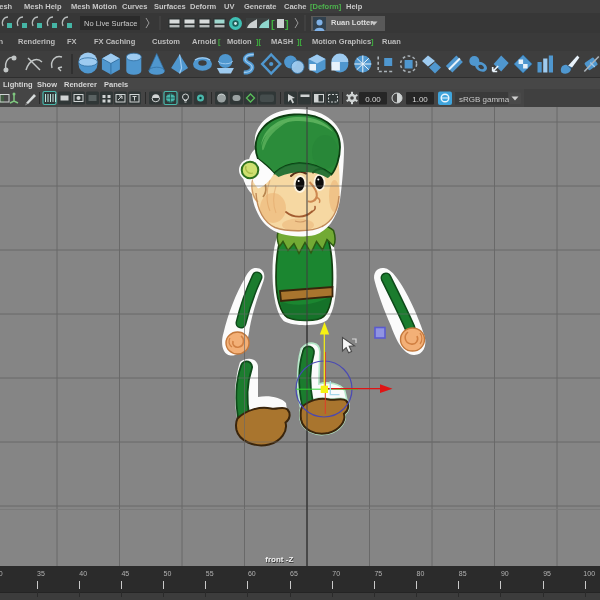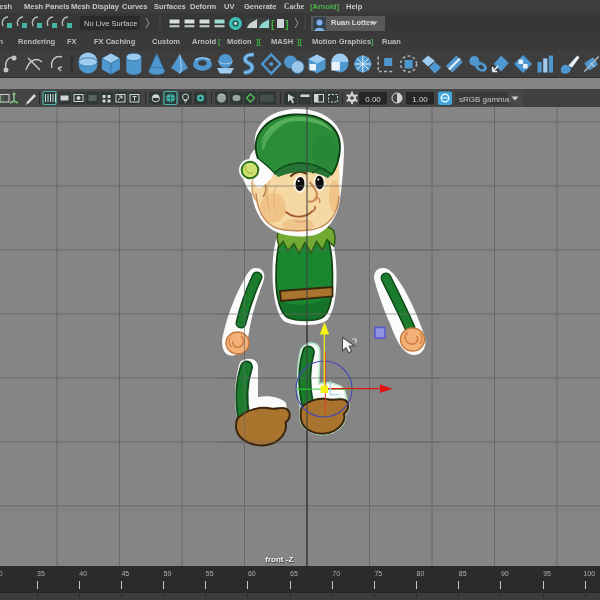--- a/index.html
+++ b/index.html
@@ -149,7 +149,7 @@
 
 <div class="abs" style="left:0;top:0;width:600px;height:13px;background:#3d3d3d;">
   <span class="mtxt" style="left:-7px;">Mesh</span>
-  <span class="mtxt" style="left:24px;">Mesh Panels</span>
+  <span class="mtxt" style="left:24px;">Mesh Help</span>
   <span class="mtxt" style="left:71px;">Mesh Display</span>
   <span class="mtxt" style="left:122px;">Curves</span>
   <span class="mtxt" style="left:154px;">Surfaces</span>

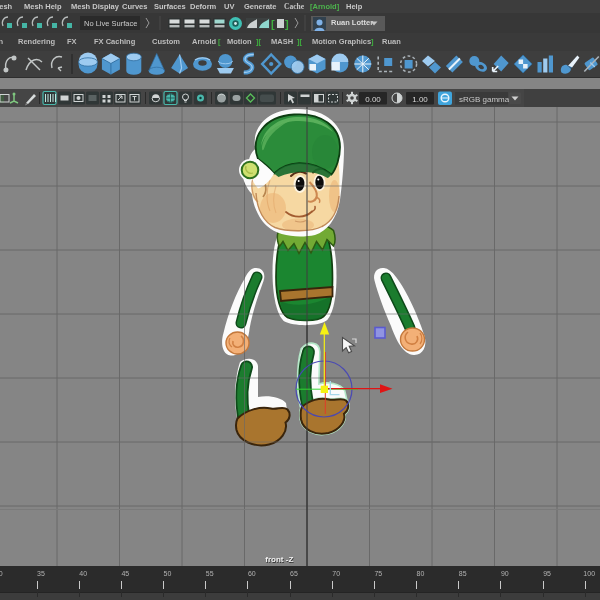--- a/index.html
+++ b/index.html
@@ -150,7 +150,7 @@
 <div class="abs" style="left:0;top:0;width:600px;height:13px;background:#3d3d3d;">
   <span class="mtxt" style="left:-7px;">Mesh</span>
   <span class="mtxt" style="left:24px;">Mesh Help</span>
-  <span class="mtxt" style="left:71px;">Mesh Display</span>
+  <span class="mtxt" style="left:71px;">Mesh Motion</span>
   <span class="mtxt" style="left:122px;">Curves</span>
   <span class="mtxt" style="left:154px;">Surfaces</span>
   <span class="mtxt" style="left:190px;">Deform</span>

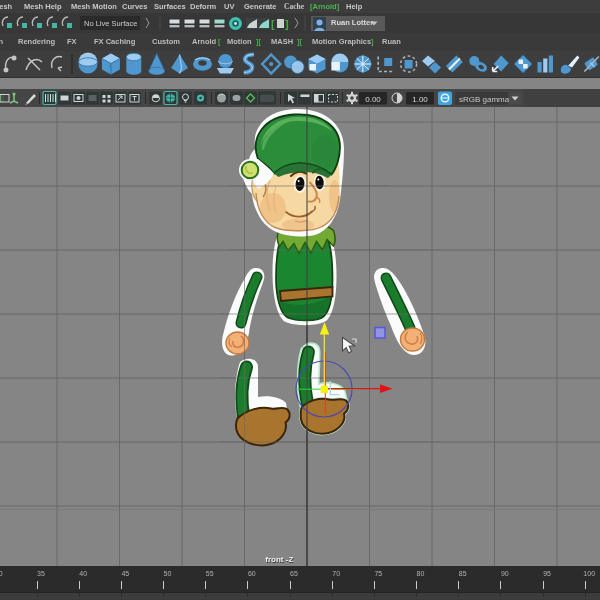--- a/index.html
+++ b/index.html
@@ -156,7 +156,7 @@
   <span class="mtxt" style="left:190px;">Deform</span>
   <span class="mtxt" style="left:224px;">UV</span>
   <span class="mtxt" style="left:244px;">Generate</span>
-  <span class="mtxt" style="left:284px;font-family:Liberation Serif, serif;">Cache</span>
+  <span class="mtxt" style="left:284px;">Cache</span>
   <span class="mtxt" style="left:310px;color:#4db44d;">[Arnold]</span>
   <span class="mtxt" style="left:346px;">Help</span>
 </div>

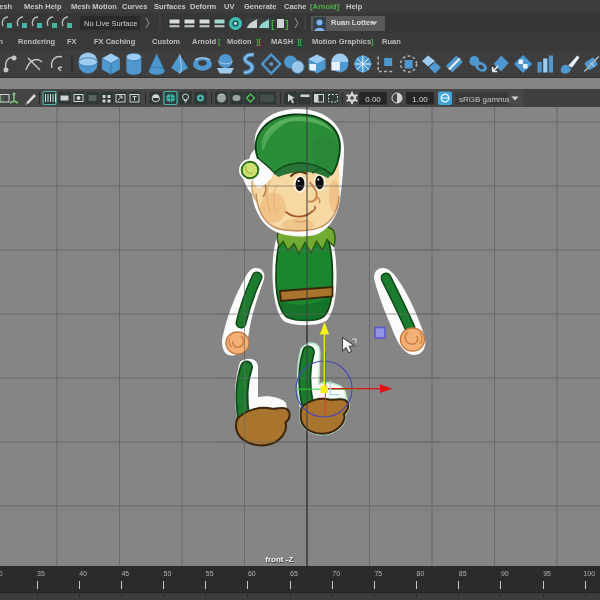--- a/index.html
+++ b/index.html
@@ -157,7 +157,7 @@
   <span class="mtxt" style="left:224px;">UV</span>
   <span class="mtxt" style="left:244px;">Generate</span>
   <span class="mtxt" style="left:284px;">Cache</span>
-  <span class="mtxt" style="left:310px;color:#4db44d;">[Arnold]</span>
+  <span class="mtxt" style="left:310px;color:#4db44d;">[Deform]</span>
   <span class="mtxt" style="left:346px;">Help</span>
 </div>
 

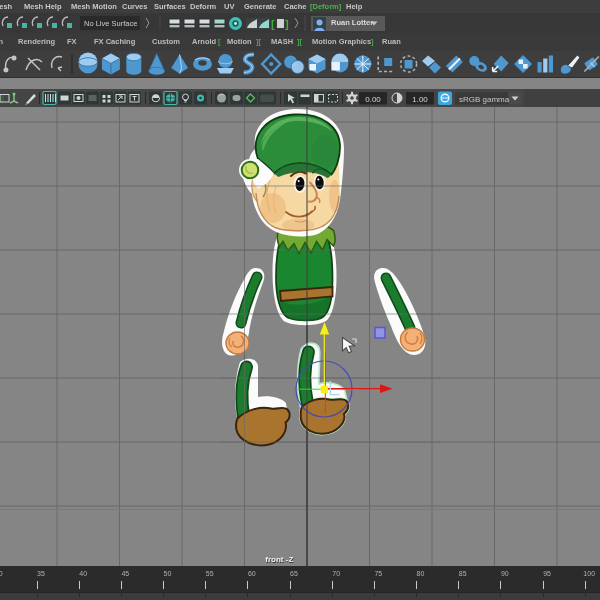--- a/index.html
+++ b/index.html
@@ -364,6 +364,12 @@
 </div>
 <div class="abs" style="left:0;top:77px;width:600px;height:1px;background:#2e2e2e;"></div>
 
+<div class="abs" style="left:0;top:78px;width:600px;height:11px;background:#474747;">
+  <span class="ptxt" style="left:3px;">Lighting</span>
+  <span class="ptxt" style="left:37px;">Show</span>
+  <span class="ptxt" style="left:64px;">Renderer</span>
+  <span class="ptxt" style="left:104px;">Panels</span>
+</div>
 
 <div class="abs" style="left:0;top:89px;width:600px;height:18px;background:#454545;">
   <svg class="abs" style="left:0;top:0;" width="600" height="18">

